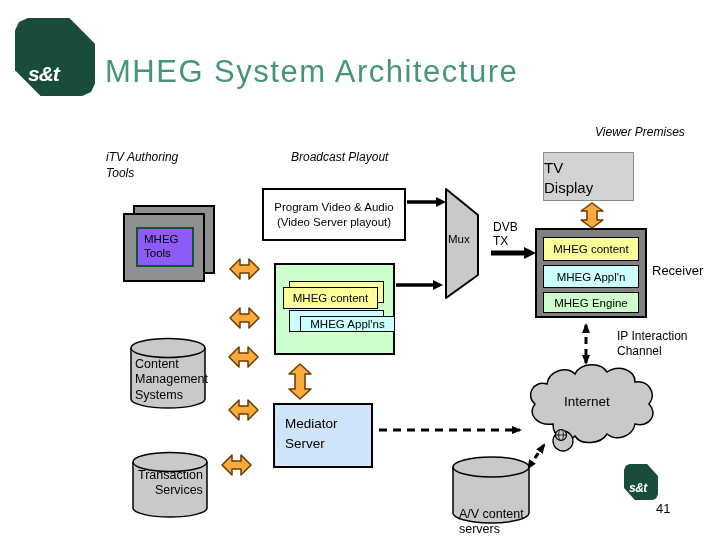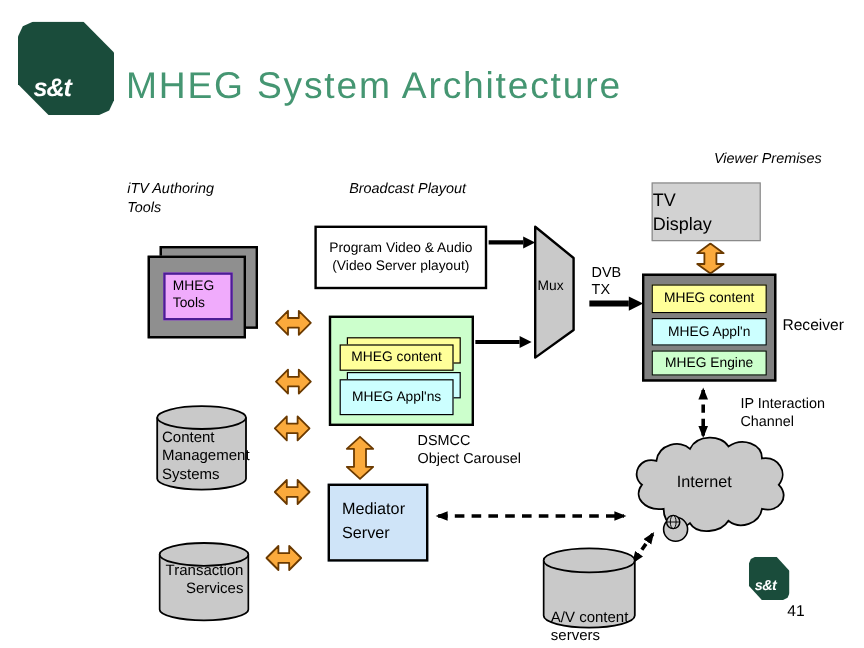--- a/index.html
+++ b/index.html
@@ -41,8 +41,8 @@
   #monitor-back{left:133px;top:205px;width:82px;height:69px;}
   #monitor-front{left:123px;top:213px;width:82px;height:69px;}
   #monitor-screen{
-    position:absolute;left:11px;top:12px;width:58px;height:40px;background:#f0abfc;
-    border:2px solid #4c1d95;box-sizing:border-box;font-size:11.5px;line-height:1.25;
+    position:absolute;left:11px;top:12px;width:58px;height:40px;background:#8b5cf6;
+    border:2px solid #14532d;box-sizing:border-box;font-size:11.5px;line-height:1.25;
     padding:3px 0 0 6px;
   }
 

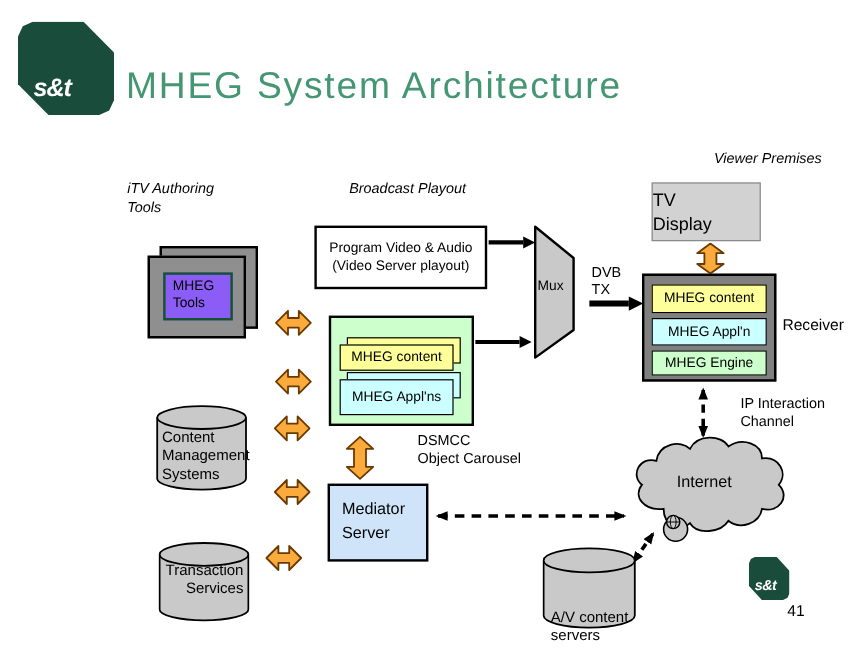--- a/index.html
+++ b/index.html
@@ -53,7 +53,7 @@
   #mc-shadow{left:13px;top:16px;width:95px;height:22px;background:#ffff99;}
   #mc-front {left:7px; top:22px;width:95px;height:22px;background:#ffff99;}
   #ma-shadow{left:13px;top:45px;width:95px;height:22px;background:#ccffff;}
-  #ma-front {left:7px; top:51px;width:95px;height:30px;background:#ccffff;}
+  #ma-front {left:24px; top:51px;width:95px;height:16px;background:#ccffff;}
   #lbl-dsmcc{left:348px;top:360px;font-size:12px;line-height:1.25;}
 
   

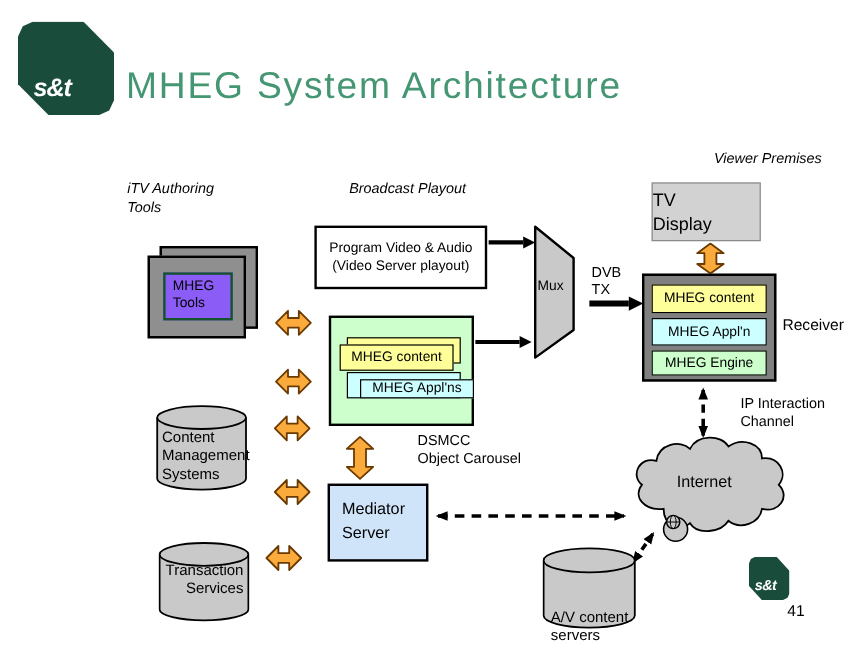--- a/index.html
+++ b/index.html
@@ -152,8 +152,6 @@
     <div class="stackbox" id="ma-shadow"></div>
     <div class="stackbox" id="ma-front">MHEG Appl'ns</div>
   </div>
-  <div class="abs ml" id="lbl-dsmcc">DSMCC
-Object Carousel</div>
 
   <svg class="abs" style="left:287px;top:363px" width="26" height="38">
     <polygon points="13,1 24,11 18,11 18,26 24,26 13,36 2,26 8,26 8,11 2,11" fill="#fbaa3c" stroke="#6b3a00" stroke-width="1.5" stroke-linejoin="round"></polygon>

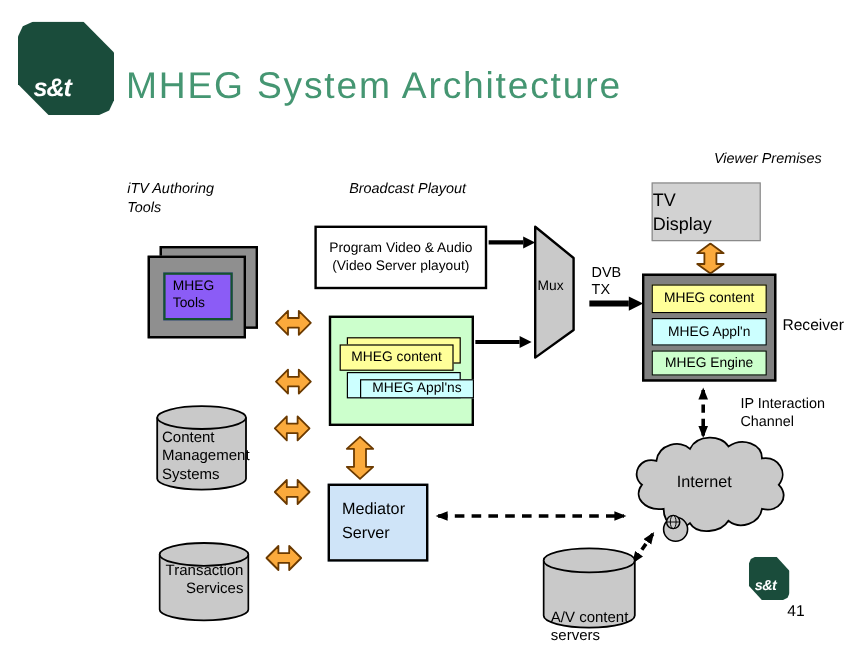--- a/index.html
+++ b/index.html
@@ -76,7 +76,7 @@
   #lbl-page{left:656px;top:501px;font-size:13px;}
 
   
-  #mediator{left:273px;top:403px;width:84px;height:65px;background:#cfe4f8;border:2.5px solid #000;
+  #mediator{left:273px;top:403px;width:100px;height:65px;background:#cfe4f8;border:2.5px solid #000;
     box-sizing:border-box;font-size:13.5px;line-height:1.45;padding:9px 0 0 10px;}
 
   

